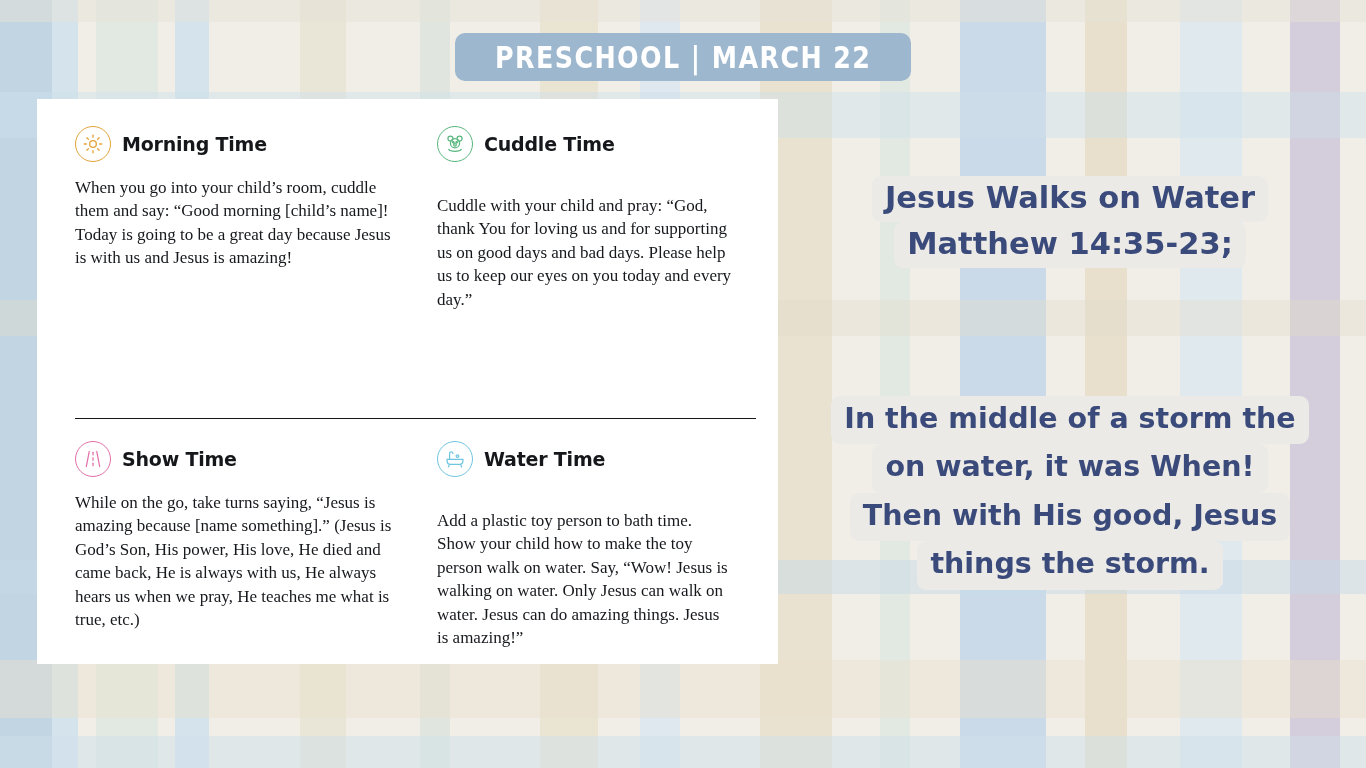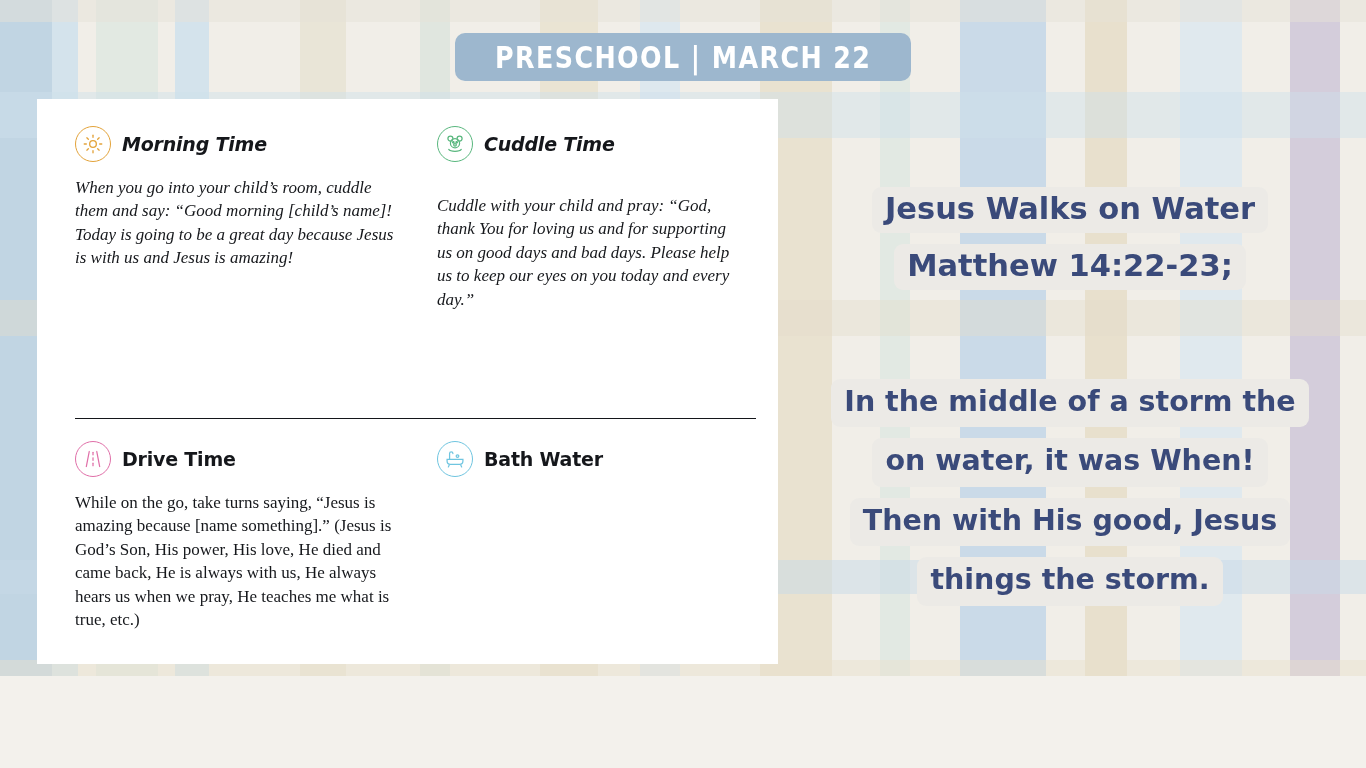--- a/index.html
+++ b/index.html
@@ -17,7 +17,7 @@
   .slide {
     position: relative;
     width: 1366px;
-    height: 676px;
+    height: 768px;
     overflow: hidden;
     background: #5eead4;
   }

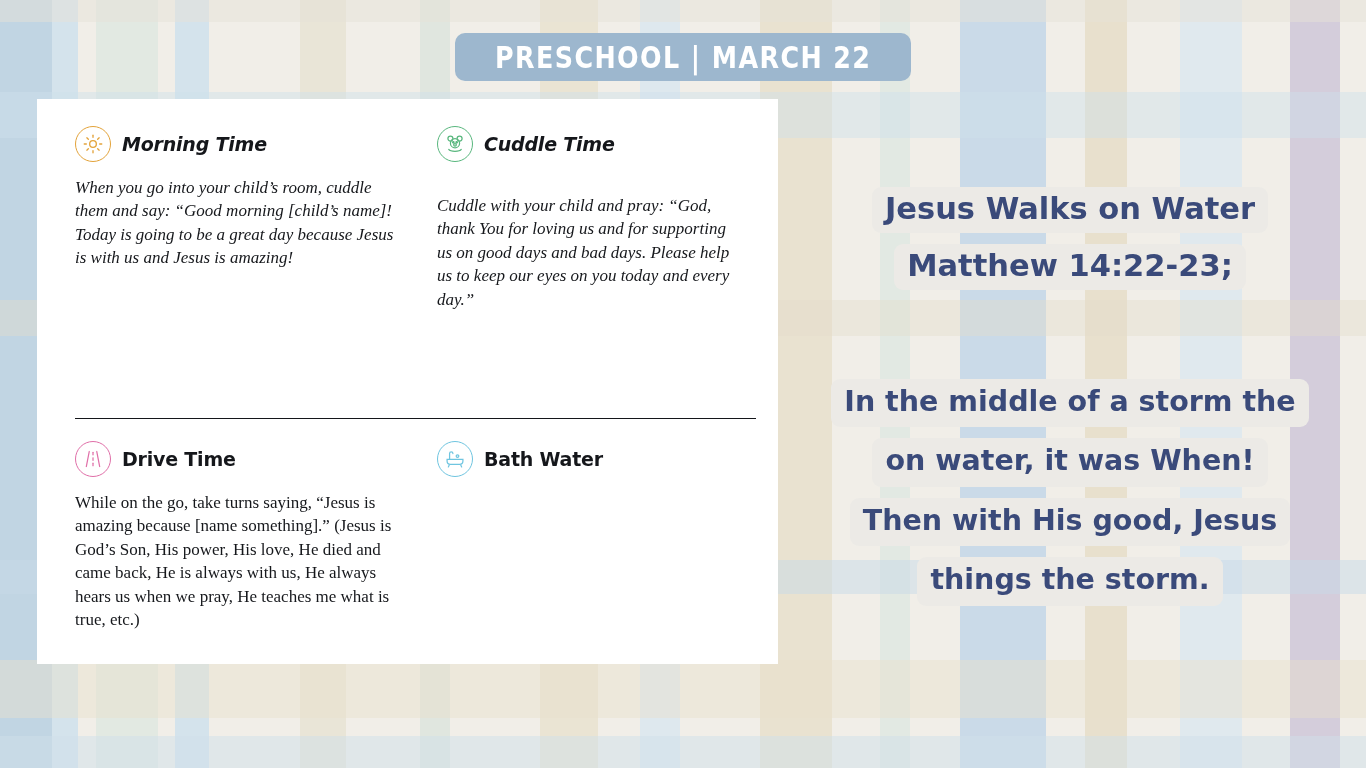--- a/index.html
+++ b/index.html
@@ -87,7 +87,6 @@
   .cell.top {
     border-bottom: 1.6px solid #14161a;
     padding-bottom: 4px;
-    font-style: italic;
   }
   .cell.bottom {
     padding-top: 22px;

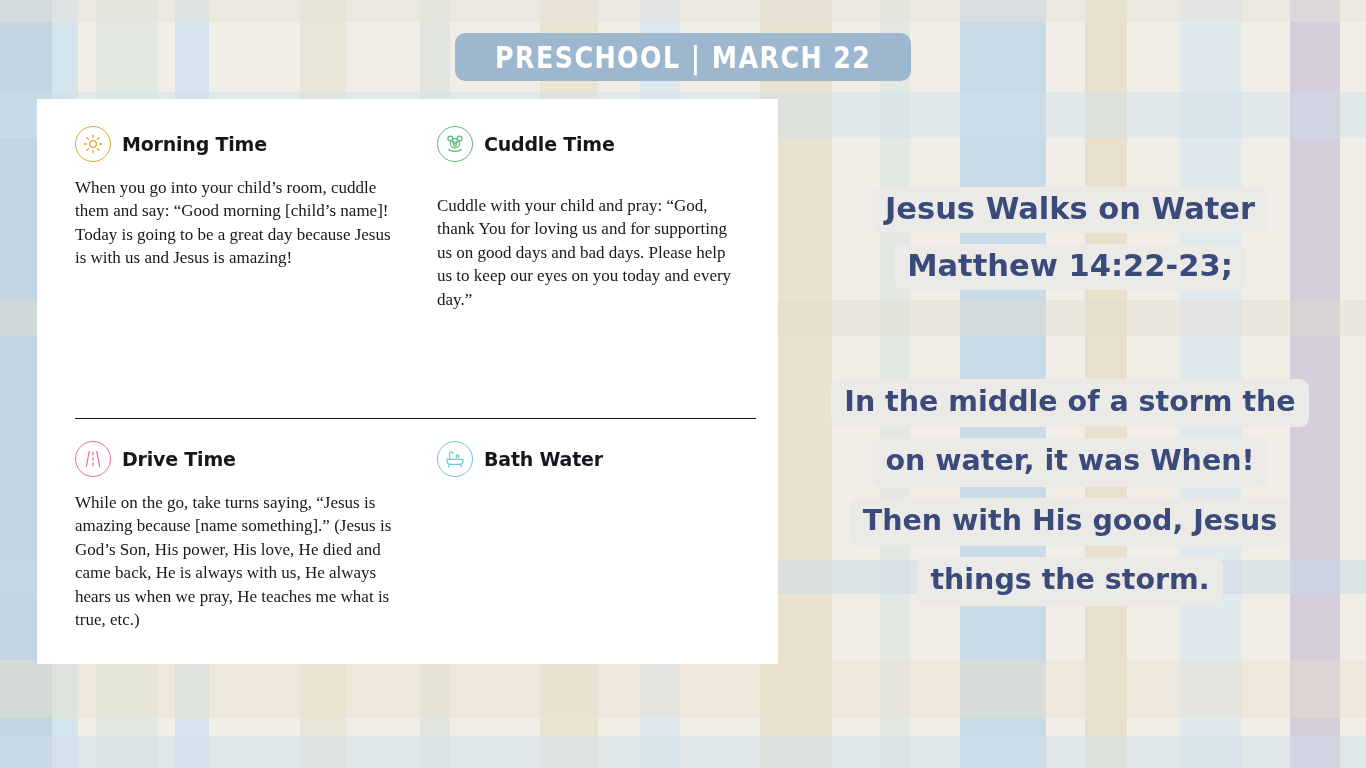--- a/index.html
+++ b/index.html
@@ -140,7 +140,7 @@
   }
   .rb-line {
     display: table;
-    margin: 11px auto;
+    margin: 0 auto;
     background: #eceae6;
     border-radius: 9px;
     padding: 1px 13px 3px 13px;

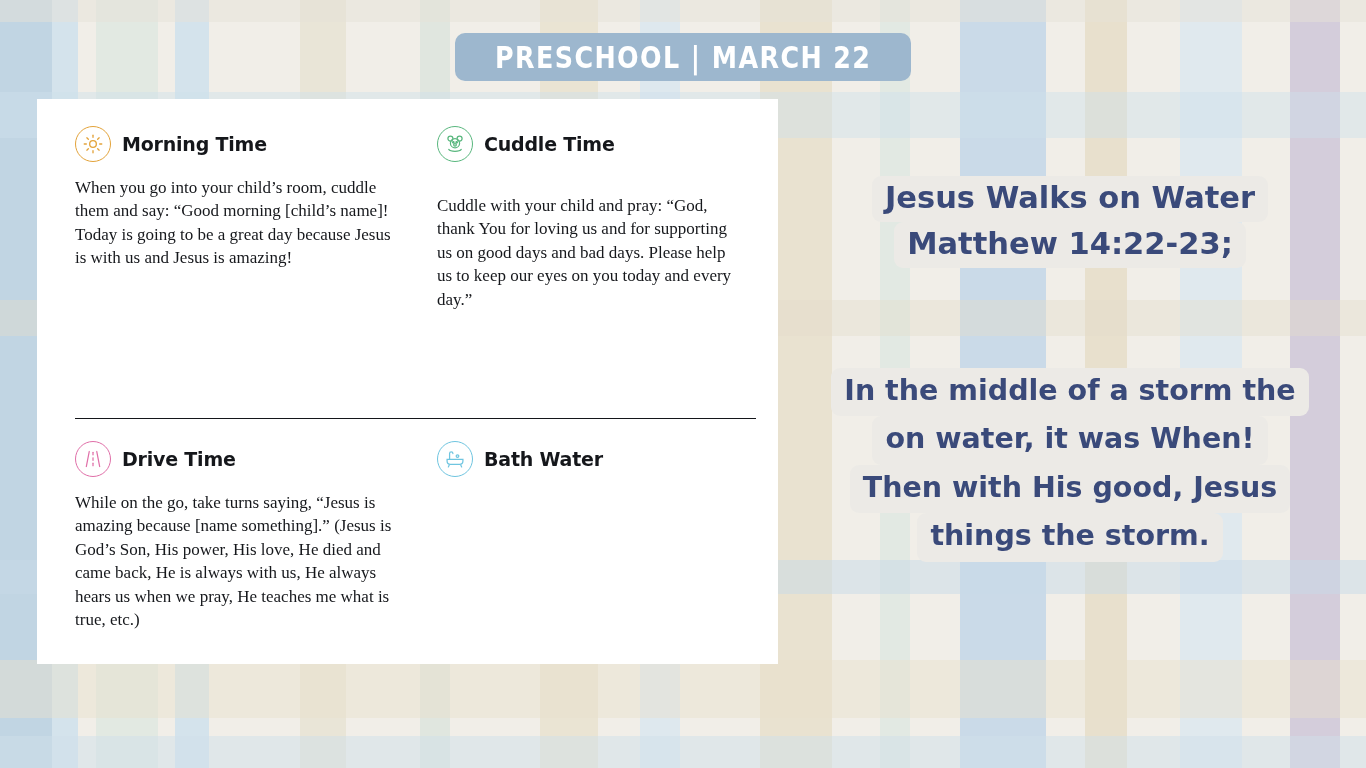--- a/index.html
+++ b/index.html
@@ -270,7 +270,7 @@
 
   <div class="right-block ref-block">
     <div class="rb-line">Jesus Walks on Water</div>
-    <div class="rb-line">Matthew 14:22-23;</div>
+    <div class="rb-line">Matthew 14:35-23;</div>
   </div>
 
   <div class="right-block sum-block">

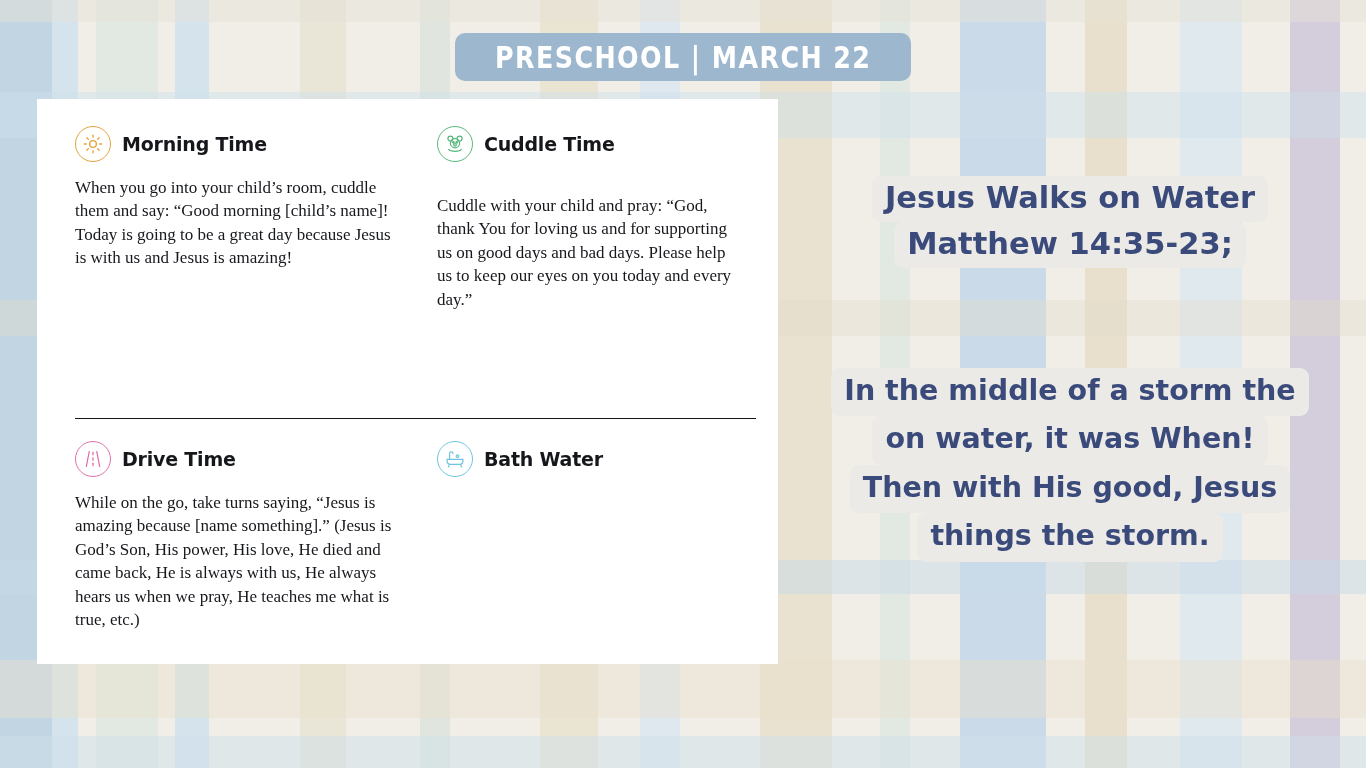--- a/index.html
+++ b/index.html
@@ -155,7 +155,7 @@
   }
   .sum-block {
     left: 790px;
-    top: 368px;
+    top: 396px;
     width: 560px;
     font-size: 28.5px;
     line-height: 1.56;

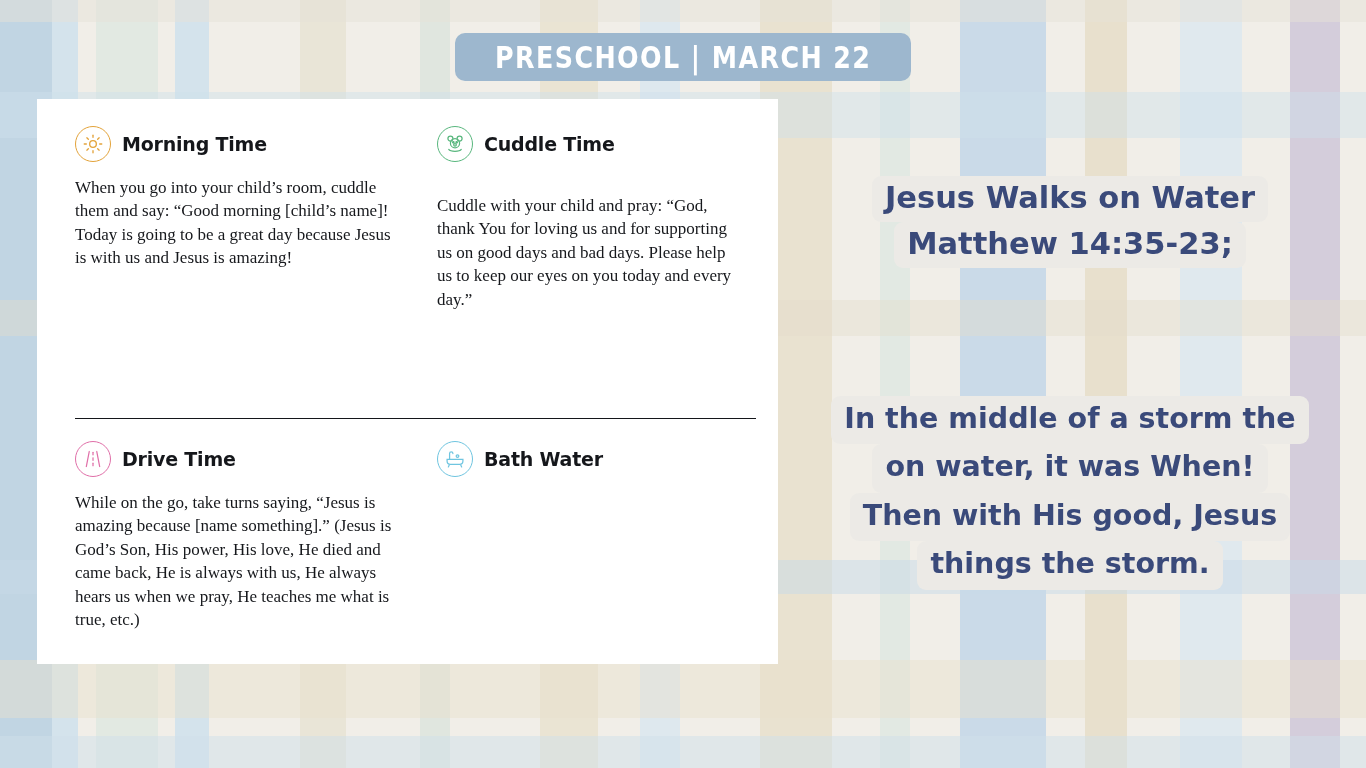--- a/index.html
+++ b/index.html
@@ -245,7 +245,7 @@
               <line x1="12" y1="17" x2="12" y2="20"></line>
             </svg>
           </span>
-          <span class="sec-title">Drive Time</span>
+          <span class="sec-title">Show Time</span>
         </div>
         <div class="sec-body">While on the go, take turns saying, “Jesus is amazing because [name something].” (Jesus is God’s Son, His power, His love, He died and came back, He is always with us, He always hears us when we pray, He teaches me what is true, etc.)</div>
       </div>

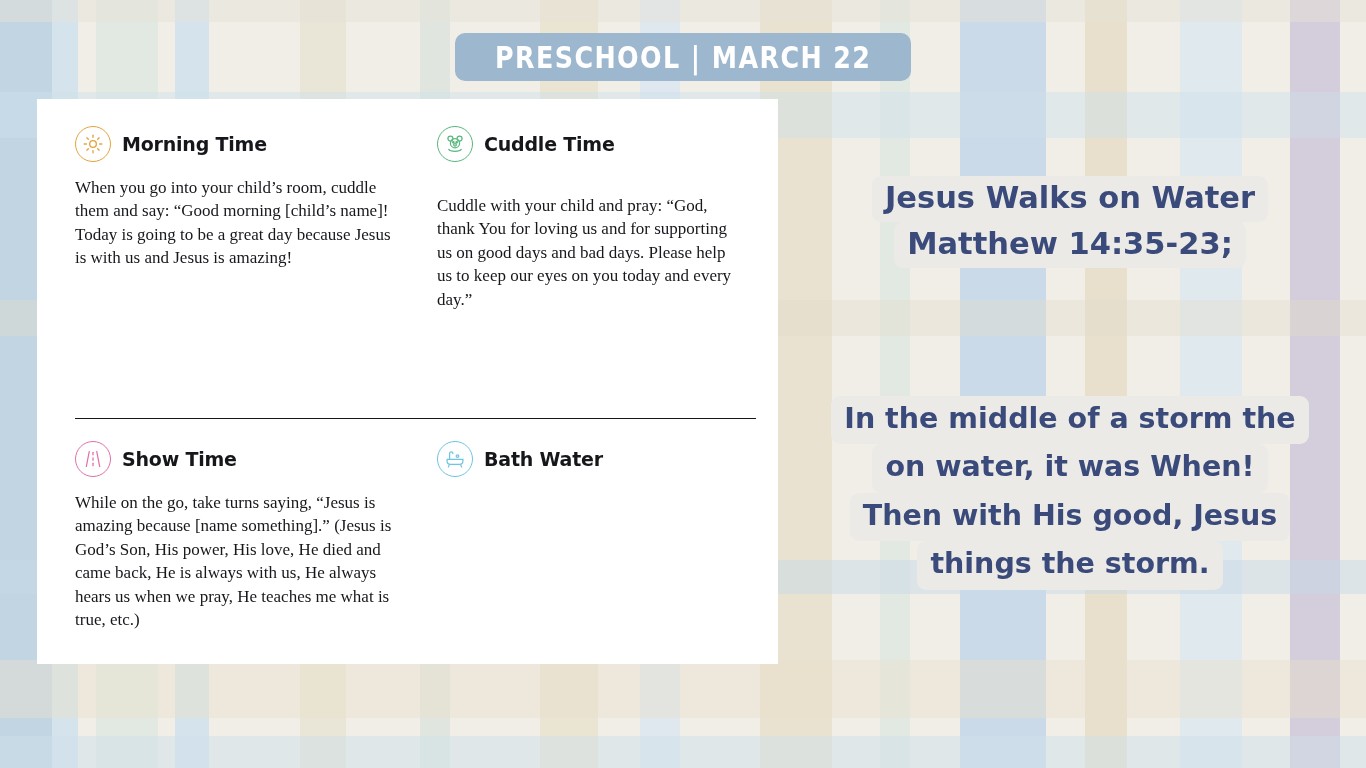--- a/index.html
+++ b/index.html
@@ -261,7 +261,7 @@
                 <line x1="19" y1="19.5" x2="20" y2="21.5"></line>
             </svg>
           </span>
-          <span class="sec-title">Bath Water</span>
+          <span class="sec-title">Water Time</span>
         </div>
       </div>
 

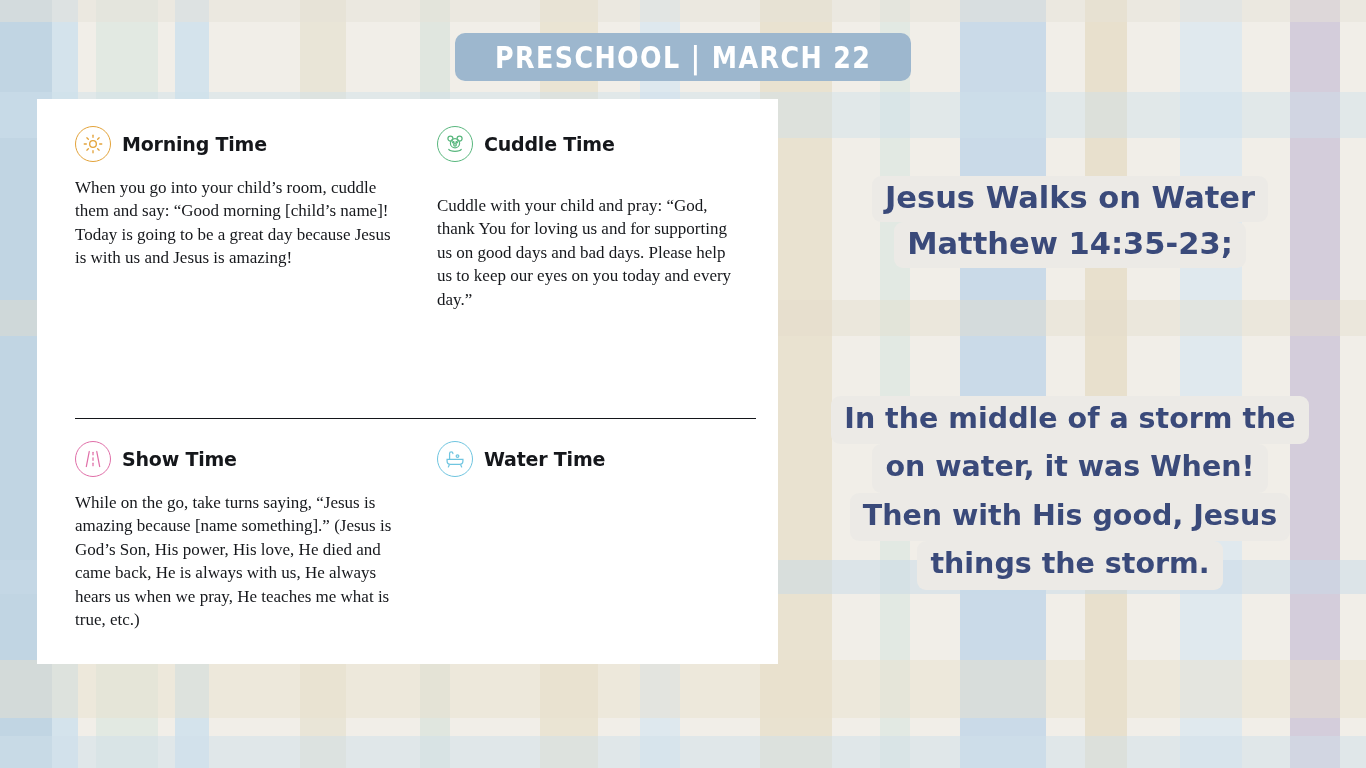--- a/index.html
+++ b/index.html
@@ -263,6 +263,7 @@
           </span>
           <span class="sec-title">Water Time</span>
         </div>
+        <div class="sec-body">Add a plastic toy person to bath time. Show your child how to make the toy person walk on water. Say, “Wow! Jesus is walking on water. Only Jesus can walk on water. Jesus can do amazing things. Jesus is amazing!”</div>
       </div>
 
     </div>

